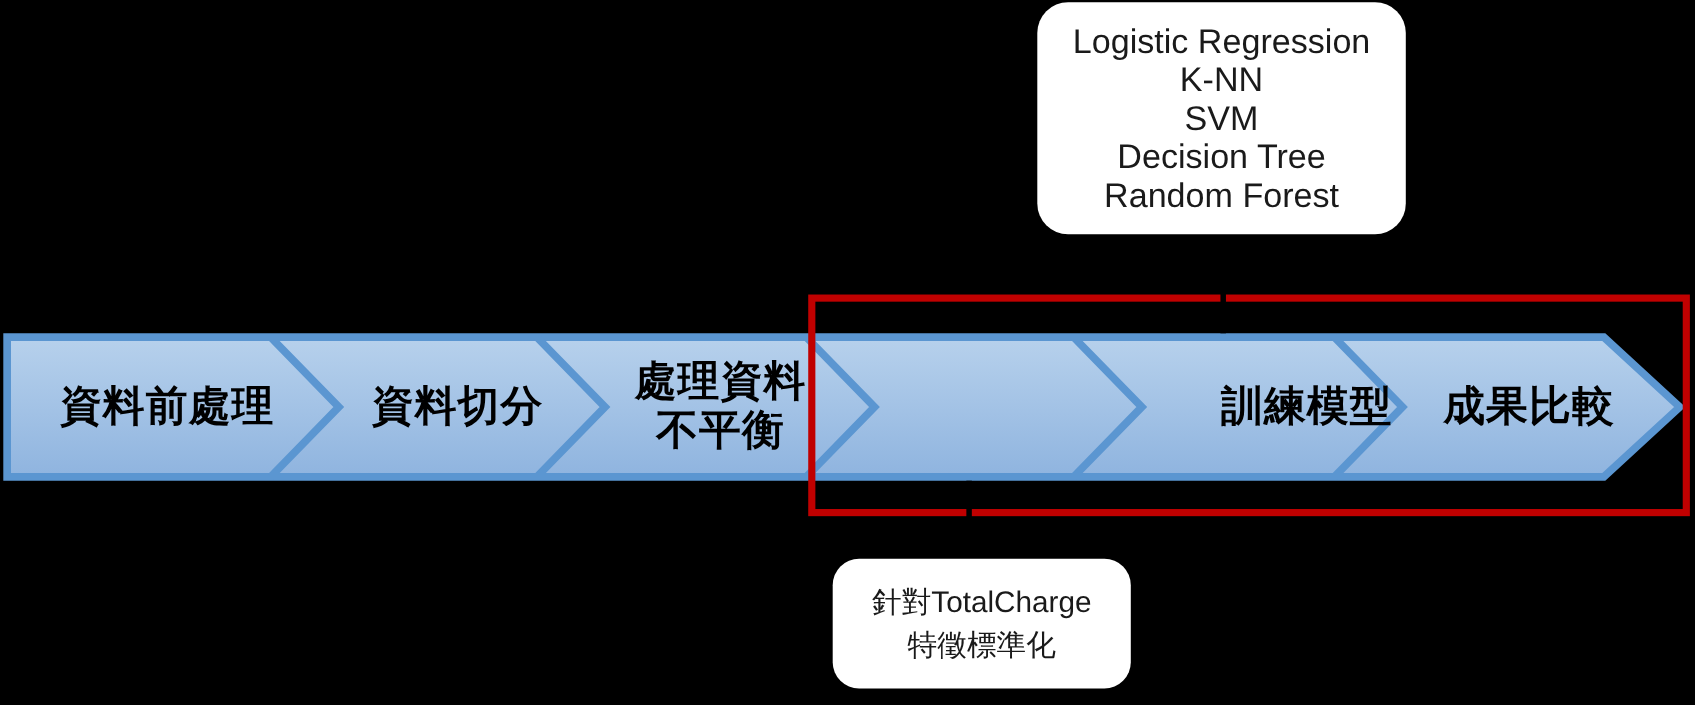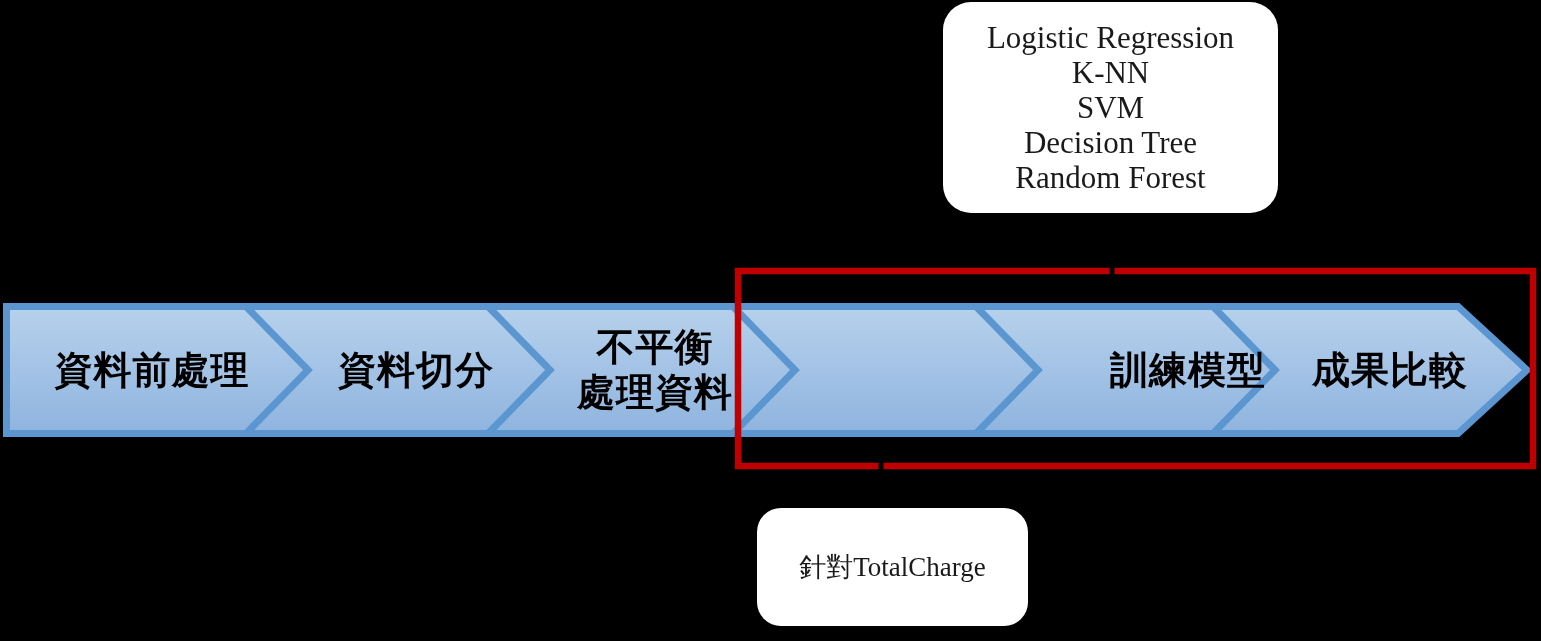--- a/index.html
+++ b/index.html
@@ -57,7 +57,7 @@
     font-size: 27px;
     line-height: 39px;
   }
-  .callout .line { white-space: nowrap; font-family: Liberation Serif, serif; }
+  .callout .line { white-space: nowrap; }
 </style>
 </head>
 <body>

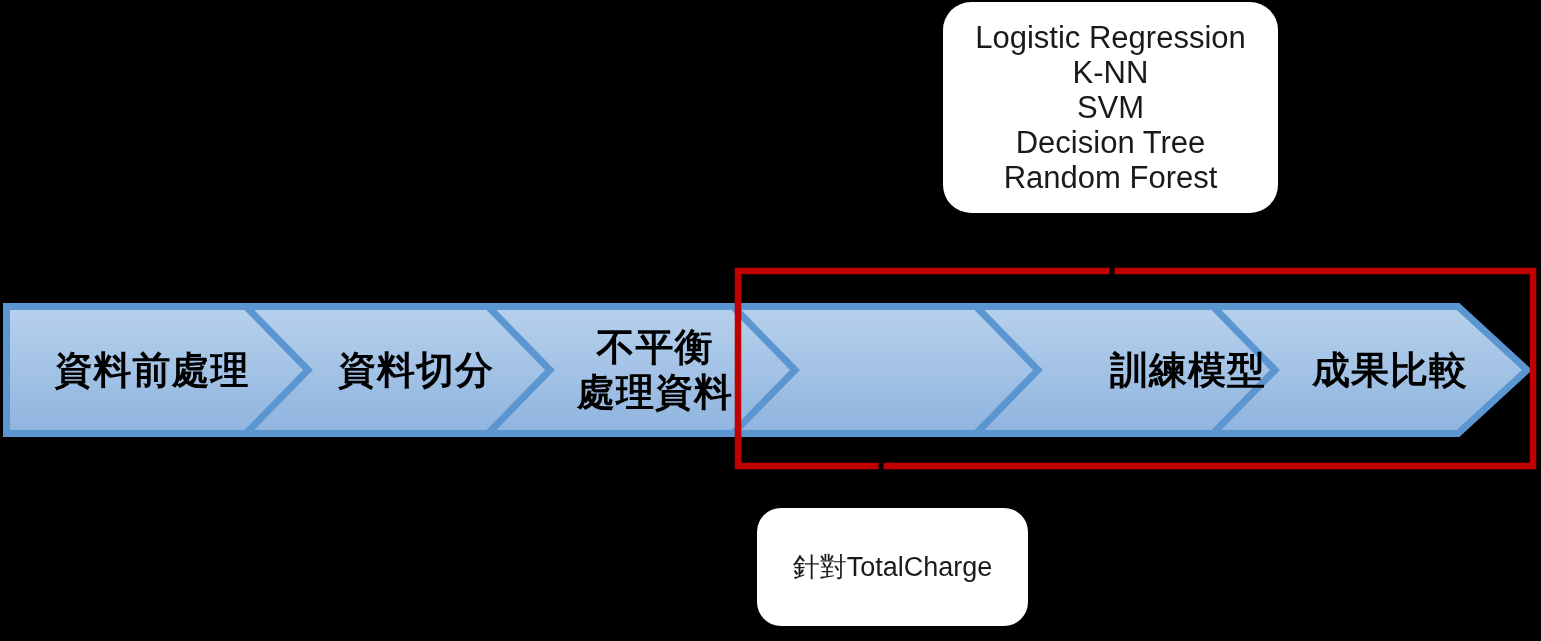--- a/index.html
+++ b/index.html
@@ -89,8 +89,8 @@
   <div id="step1" class="step-label">資料前處理</div>
   <div id="step2" class="step-label">資料切分</div>
   <div id="step3" class="step-label two-line">
+    <div>處理資料</div>
     <div>不平衡</div>
-    <div>處理資料</div>
   </div>
   <div id="step5" class="step-label">訓練模型</div>
   <div id="step6" class="step-label">成果比較</div>

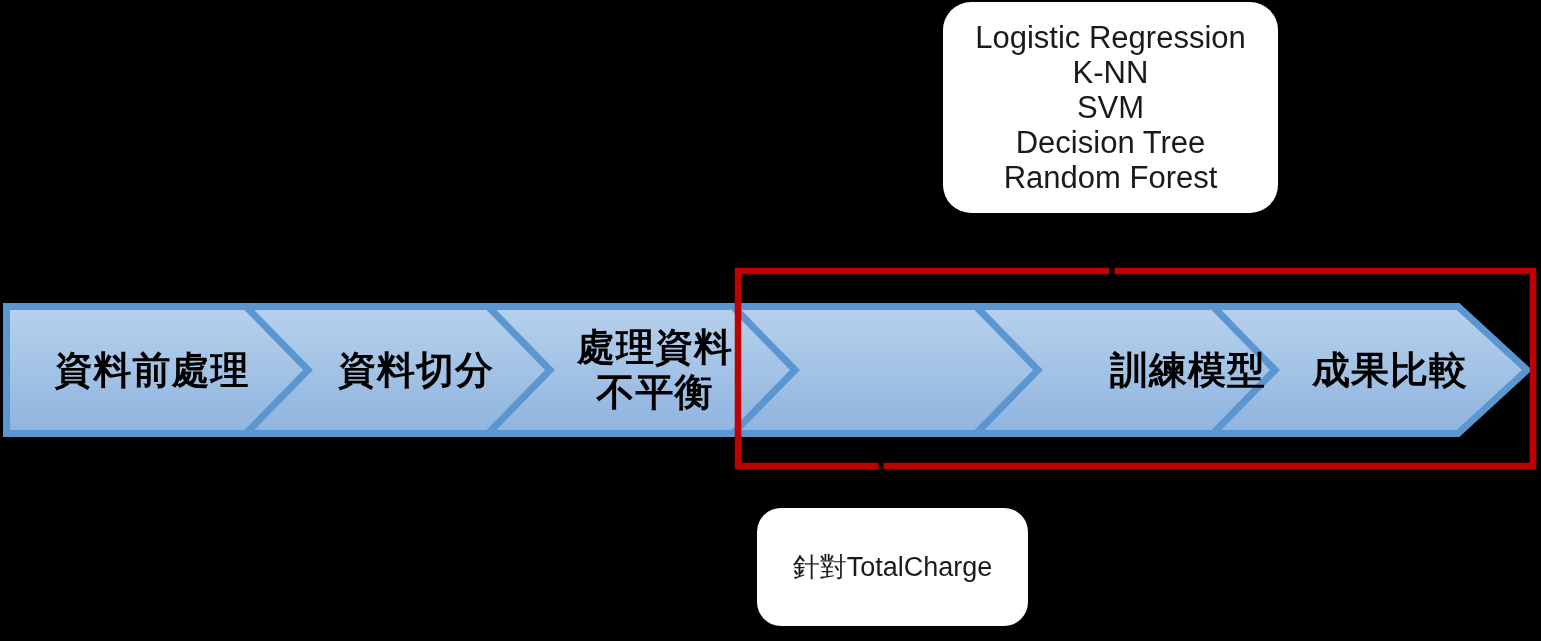--- a/index.html
+++ b/index.html
@@ -105,6 +105,7 @@
 
   <div id="standardization-callout" class="callout">
     <div class="line">針對TotalCharge</div>
+    <div class="line">特徵標準化</div>
   </div>
 
 </div>

